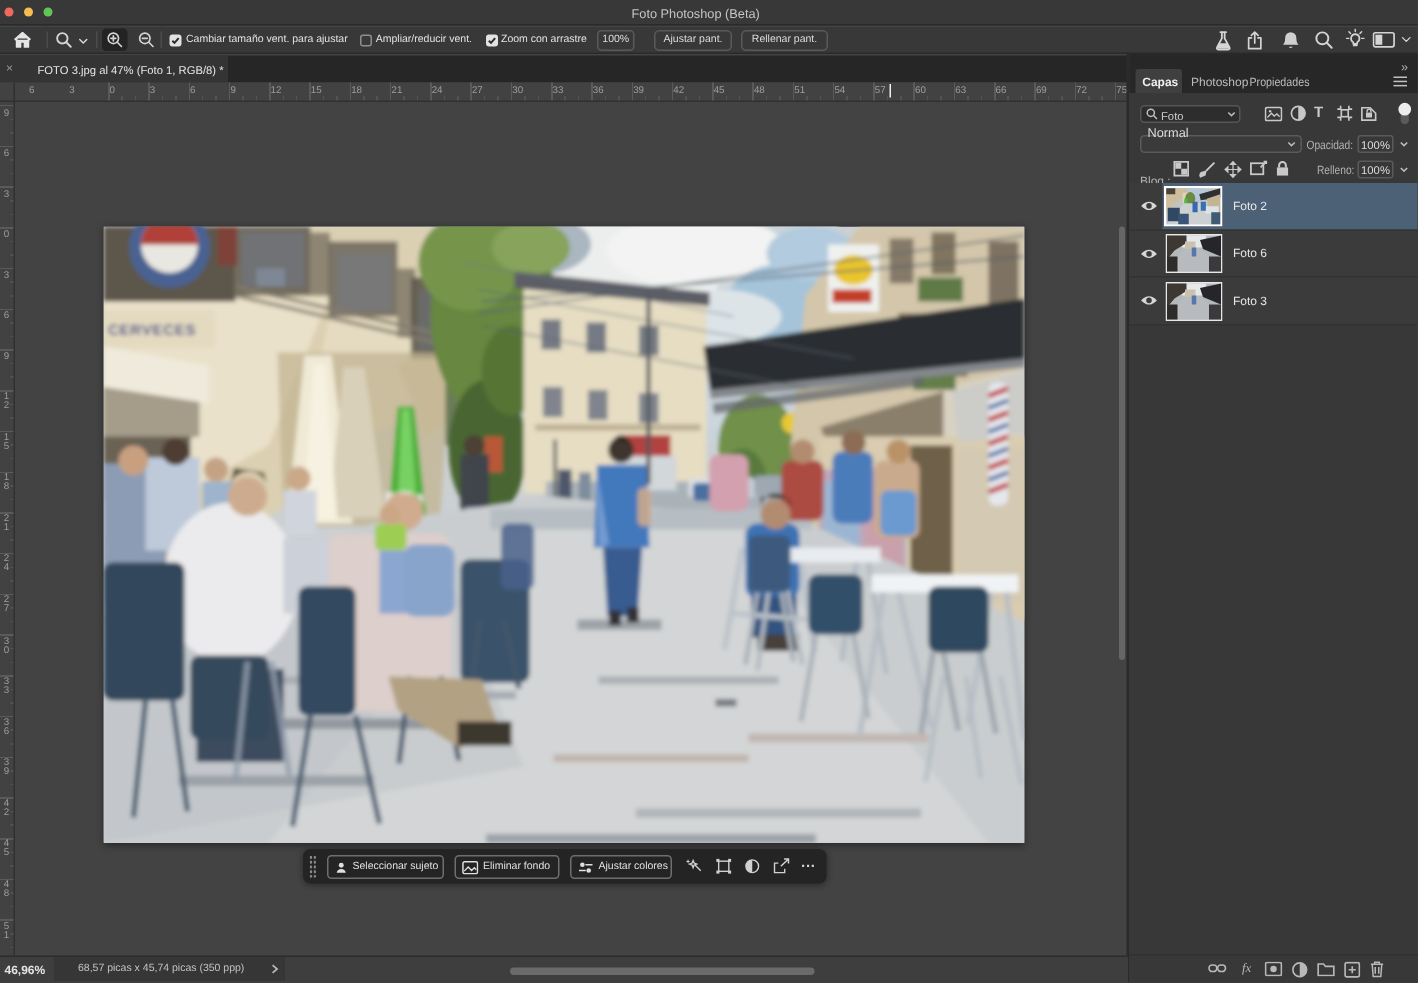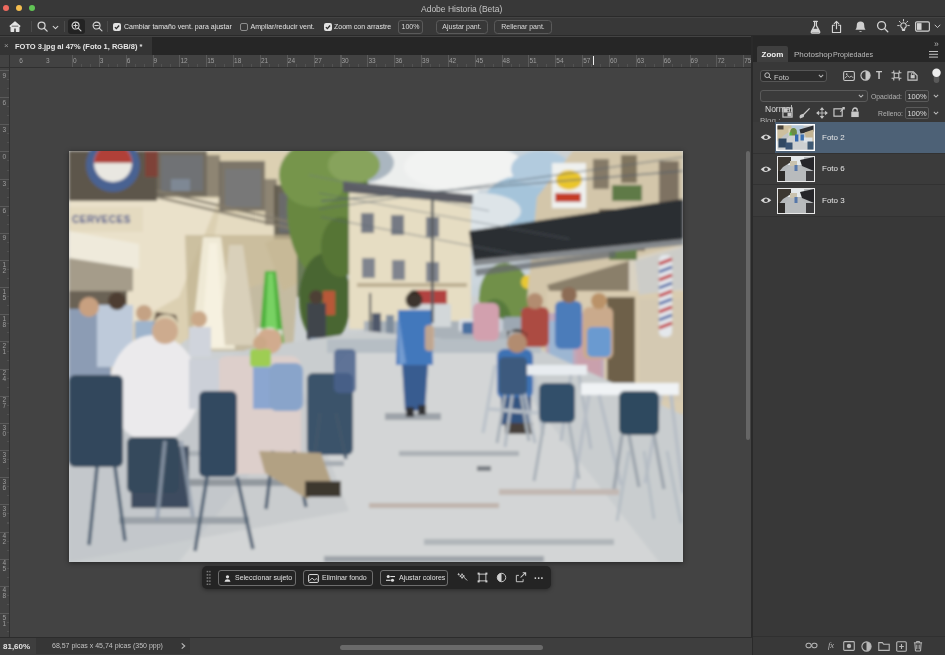--- a/index.html
+++ b/index.html
@@ -14,7 +14,7 @@
 <div class="a" style="left:2.5px;top:5px;width:6.4px;height:6.4px;border-radius:50%;background:#ee6a5f"></div>
 <div class="a" style="left:15.5px;top:5px;width:6.4px;height:6.4px;border-radius:50%;background:#f5bd4f"></div>
 <div class="a" style="left:28.5px;top:5px;width:6.4px;height:6.4px;border-radius:50%;background:#61c455"></div>
-<div class="a" style="left:421px;top:4px;color:#c5c5c5;font-size:8.5px;white-space:nowrap">Adobe Historia (Beta)</div>
+<div class="a" style="left:421px;top:4px;color:#c5c5c5;font-size:8.5px;white-space:nowrap">Foto Photoshop (Beta)</div>
 
 <div class="a" style="left:0;top:18px;width:945px;height:18px;background:#383838;border-bottom:1px solid #2a2a2a"></div>
 <svg class="a" style="left:9px;top:21px" width="12" height="11" viewBox="0 0 14 13">

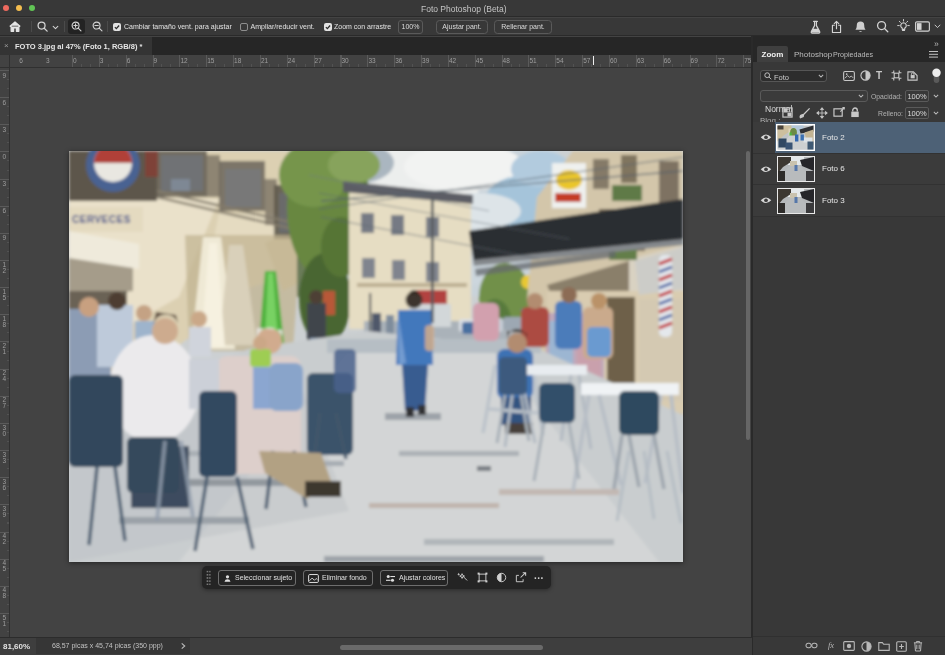--- a/index.html
+++ b/index.html
@@ -86,7 +86,7 @@
 <div class="a" style="left:0;top:37px;width:945px;height:18px;background:#262626"></div>
 <div class="a" style="left:0;top:37px;width:152px;height:18px;background:#343434"></div>
 <div class="a" style="left:4px;top:41px;color:#9a9a9a;font-size:8px">×</div>
-<div class="a" style="left:15px;top:42px;color:#e6e6e6;font-size:7.5px;font-weight:bold;white-space:nowrap">FOTO 3.jpg al 47% (Foto 1, RGB/8) *</div>
+<div class="a" style="left:25px;top:42px;color:#e6e6e6;font-size:7.5px;font-weight:normal;white-space:nowrap">FOTO 3.jpg al 47% (Foto 1, RGB/8) *</div>
 
 <div class="a" style="left:0;top:55px;width:752px;height:13px;background:#424242;border-bottom:1px solid #303030;
  background-image:

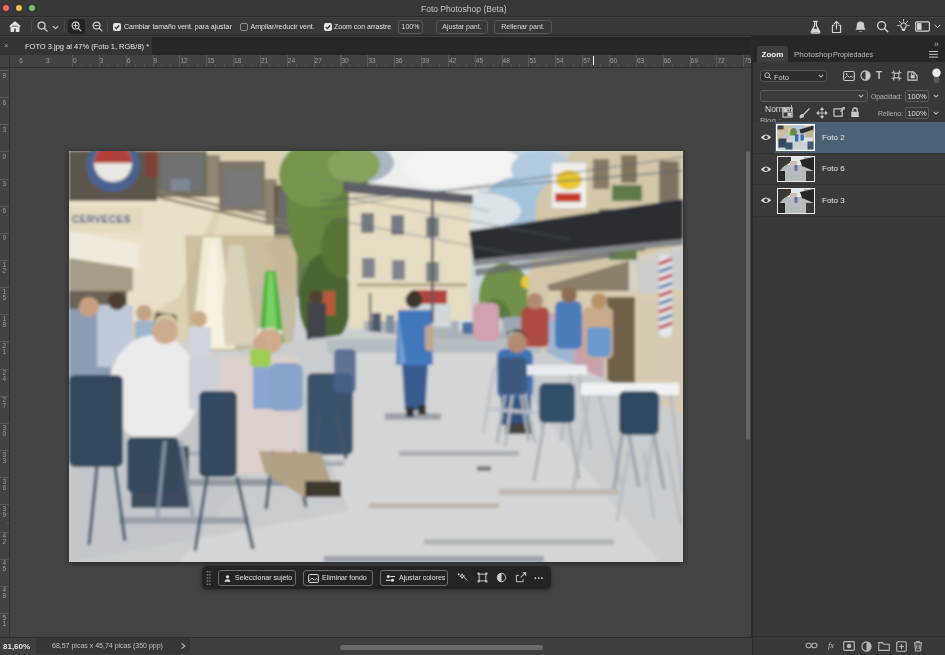--- a/index.html
+++ b/index.html
@@ -432,7 +432,7 @@
 <div class="a" style="left:753px;top:36px;width:192px;height:26px;background:#272727"></div>
 <div class="a" style="left:934px;top:38.5px;color:#b4b4b4;font-size:8.5px">»</div>
 <div class="a" style="left:757px;top:46px;width:31px;height:16px;background:#3f3f3f;border-radius:2px 2px 0 0"></div>
-<div class="a" style="left:761.5px;top:49.5px;color:#f0f0f0;font-size:8px;font-weight:bold">Zoom</div>
+<div class="a" style="left:761.5px;top:49.5px;color:#f0f0f0;font-size:8px;font-weight:bold">Capas</div>
 <div class="a" style="left:794px;top:49.5px;color:#bcbcbc;font-size:8px">Photoshop</div>
 <div class="a" style="left:833px;top:49.5px;color:#bcbcbc;font-size:8px;display:inline-block;transform:scaleX(0.89);transform-origin:0 50%">Propiedades</div>
 <div class="a" style="left:929px;top:51px;width:9px;height:1.3px;background:#c0c0c0;box-shadow:0 2.8px 0 #c0c0c0, 0 5.6px 0 #c0c0c0"></div>

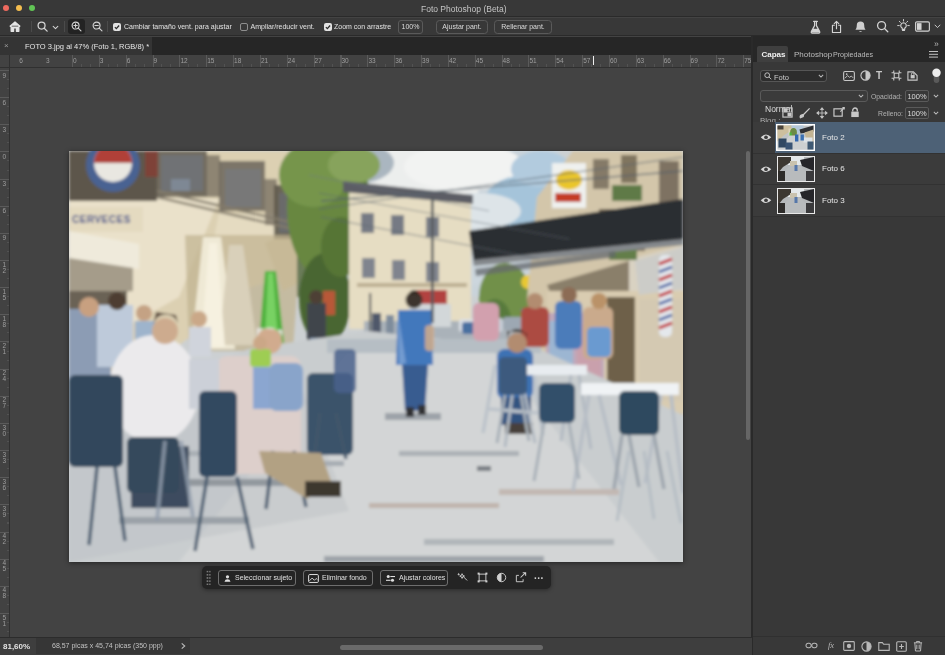--- a/index.html
+++ b/index.html
@@ -471,7 +471,7 @@
 </svg>
 
 <div class="a" style="left:760px;top:89.5px;width:108px;height:12.5px;background:#3b3b3b;border:1px solid #5a5a5a;border-radius:3px"></div>
-<div class="a" style="left:765px;top:104px;color:#dcdcdc;font-size:8.5px">Normal</div>
+<div class="a" style="left:765px;top:83px;color:#dcdcdc;font-size:8.5px">Normal</div>
 <svg class="a" style="left:858px;top:94px" width="6" height="4.5" viewBox="0 0 7 5">
     <path d="M1 1 L3.5 3.5 L6 1" stroke="#bbb" fill="none" stroke-width="1.2"></path>
   </svg>

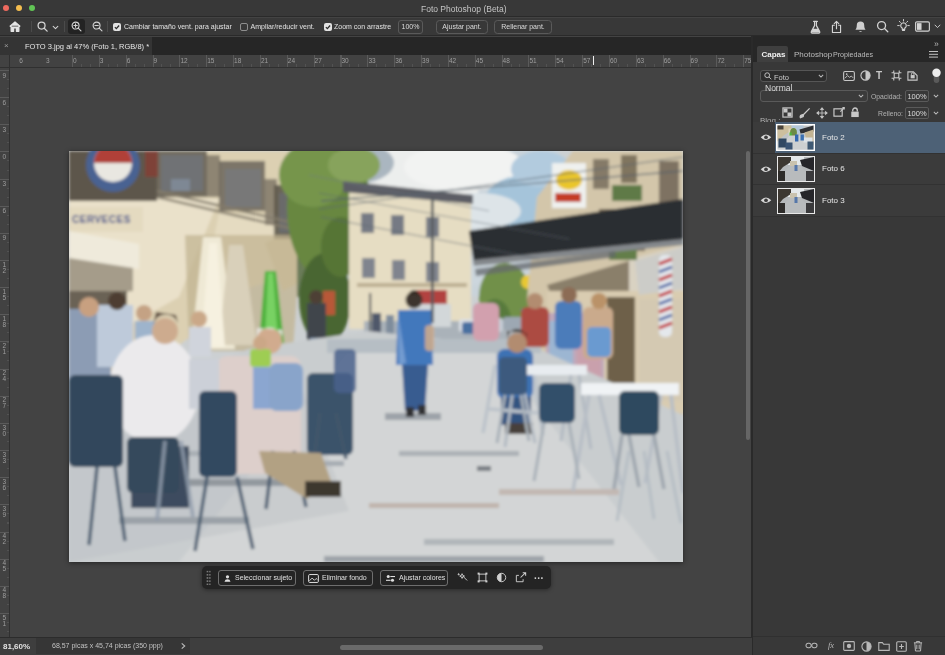--- a/index.html
+++ b/index.html
@@ -420,7 +420,7 @@
 <div class="a" style="left:534px;top:570px;color:#d0d0d0;font-size:10px;letter-spacing:0.5px;font-weight:bold">...</div>
 
 <div class="a" style="left:0;top:637px;width:752px;height:18px;background:#3e3e3e;border-top:1px solid #2c2c2c"></div>
-<div class="a" style="left:3px;top:641.5px;color:#e4e4e4;font-size:8px;font-weight:bold">81,60%</div>
+<div class="a" style="left:3px;top:641.5px;color:#e4e4e4;font-size:8px;font-weight:bold">46,96%</div>
 <div class="a" style="left:36px;top:638px;width:154px;height:16px;background:#363636"></div>
 <div class="a" style="left:52px;top:642px;color:#c2c2c2;font-size:7px;white-space:nowrap">68,57 picas x 45,74 picas (350 ppp)</div>
 <svg class="a" style="left:180px;top:642px" width="6" height="8" viewBox="0 0 7 9">

